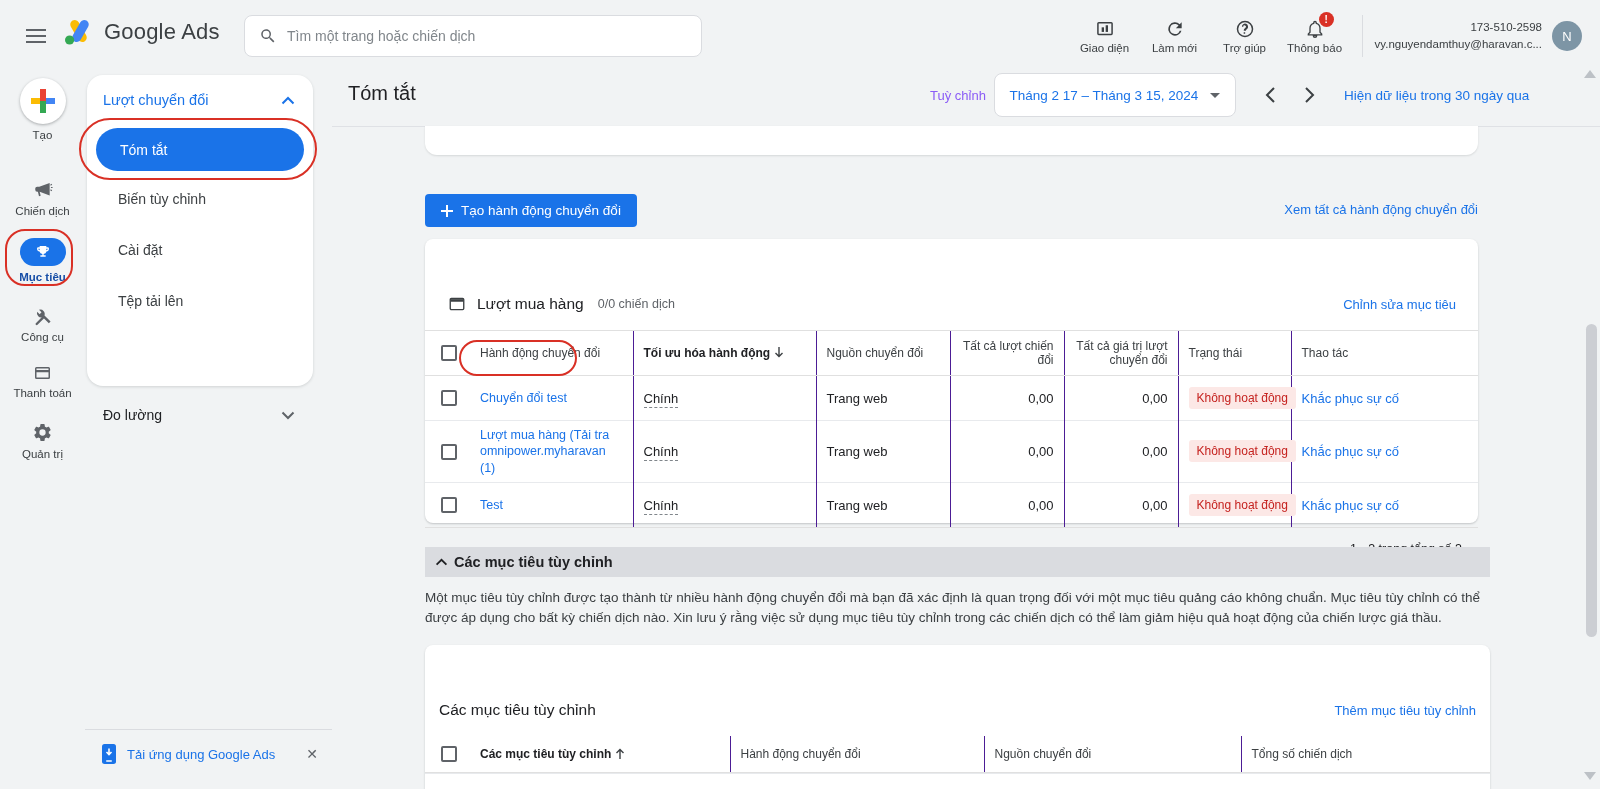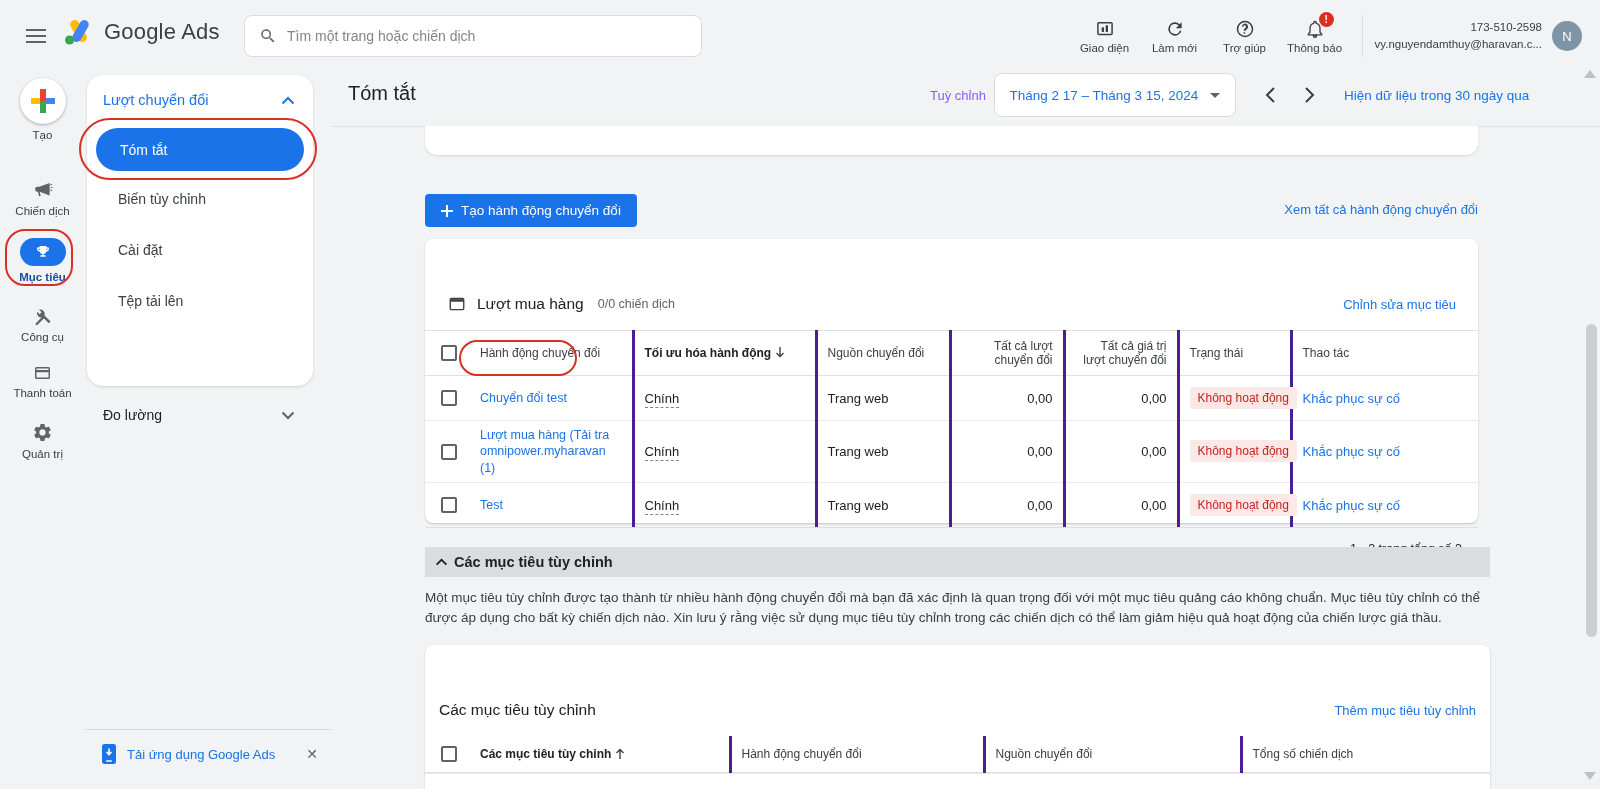--- a/index.html
+++ b/index.html
@@ -105,7 +105,7 @@
   td { font-size:13px; color:#202124; padding:6px 10px; height:45px; }
   tr.datarow td { border-top:1px solid #e8eaed; }
   tr.datarow:first-child td { border-top:none; }
-  .div-l { border-left:3px solid #4c1d95; }
+  .div-l { border-left:1px solid #4c1d95; }
   .num { text-align:right; }
   th.sorted { font-weight:bold; color:#202124; }
   .cb { display:inline-block; width:16px; height:16px; border:2px solid #5f6368; border-radius:2px;

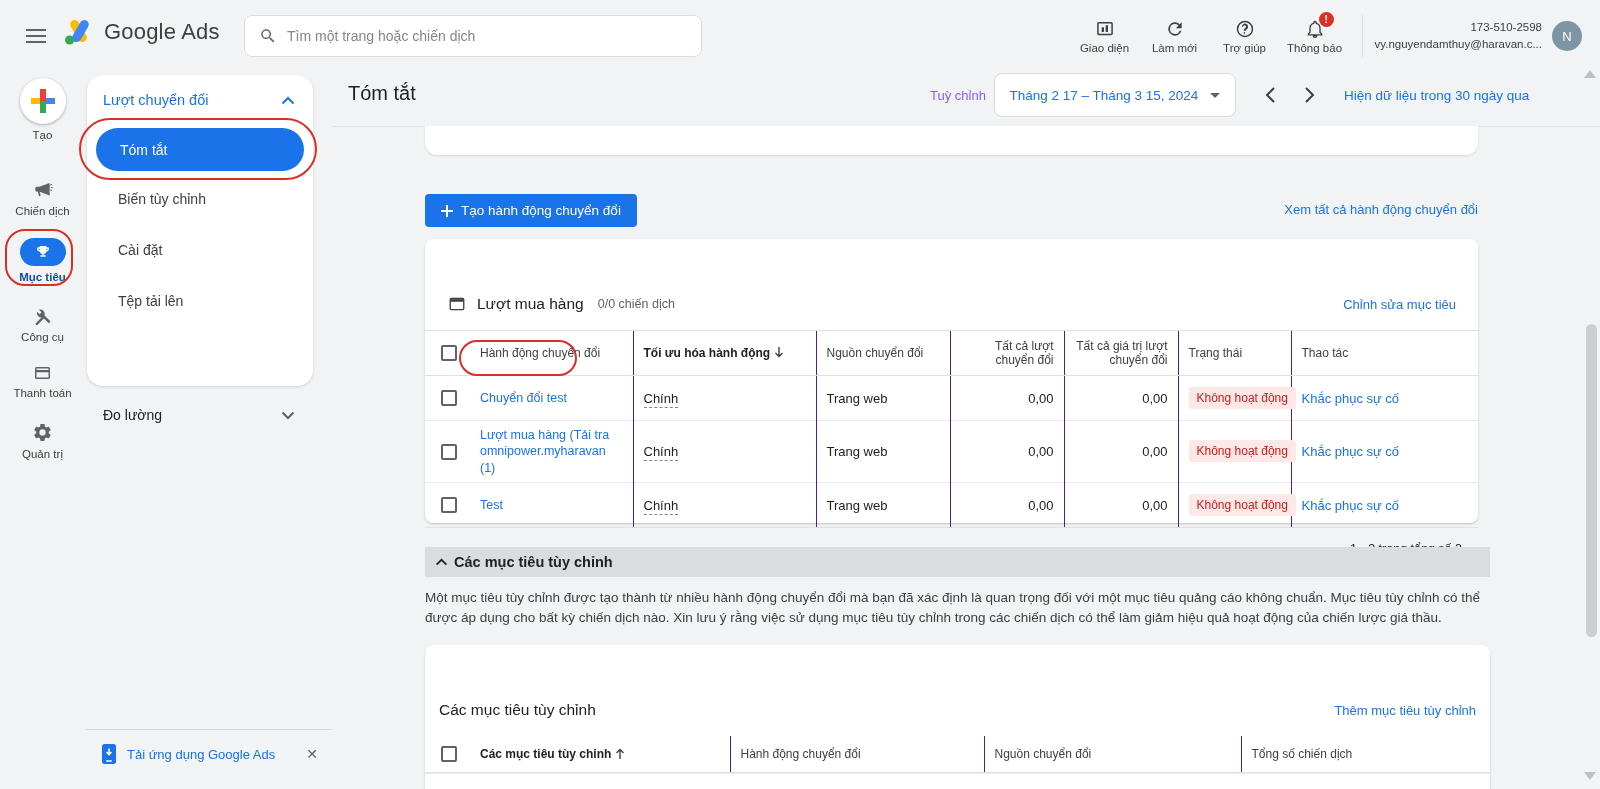--- a/index.html
+++ b/index.html
@@ -358,7 +358,7 @@
           </svg>
         </th>
         <th class="div-l">Nguồn chuyển đổi</th>
-        <th class="div-l num">Tất cả lượt chuyển đổi</th>
+        <th class="div-l num">Tất cả lượt chiến đổi</th>
         <th class="div-l num">Tất cả giá trị lượt chuyển đổi</th>
         <th class="div-l">Trạng thái</th>
         <th class="div-l">Thao tác</th>

